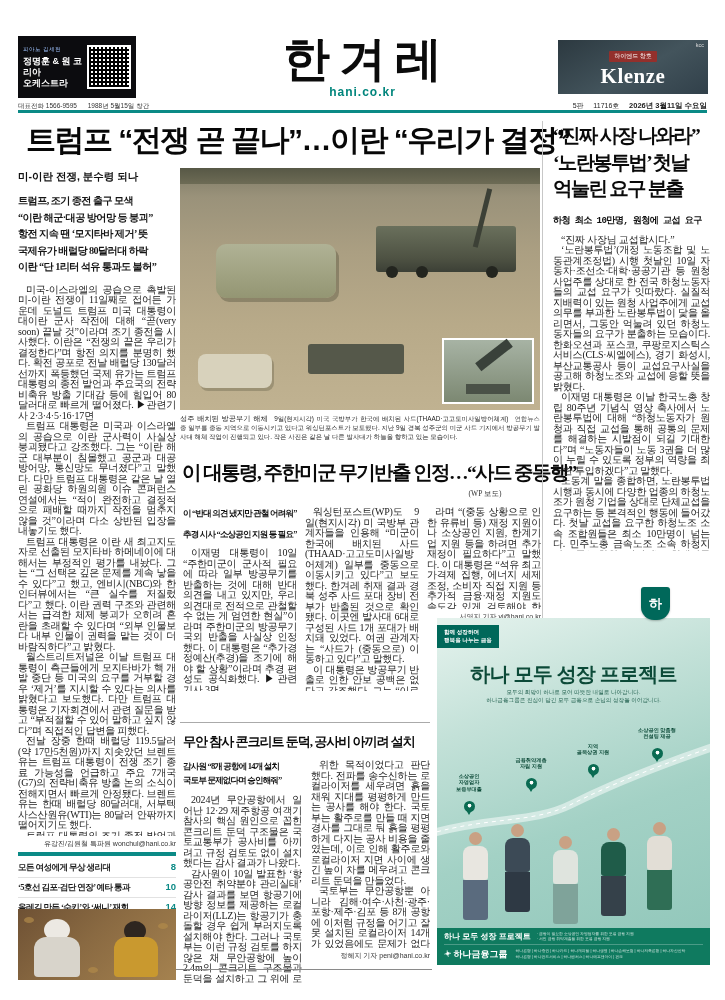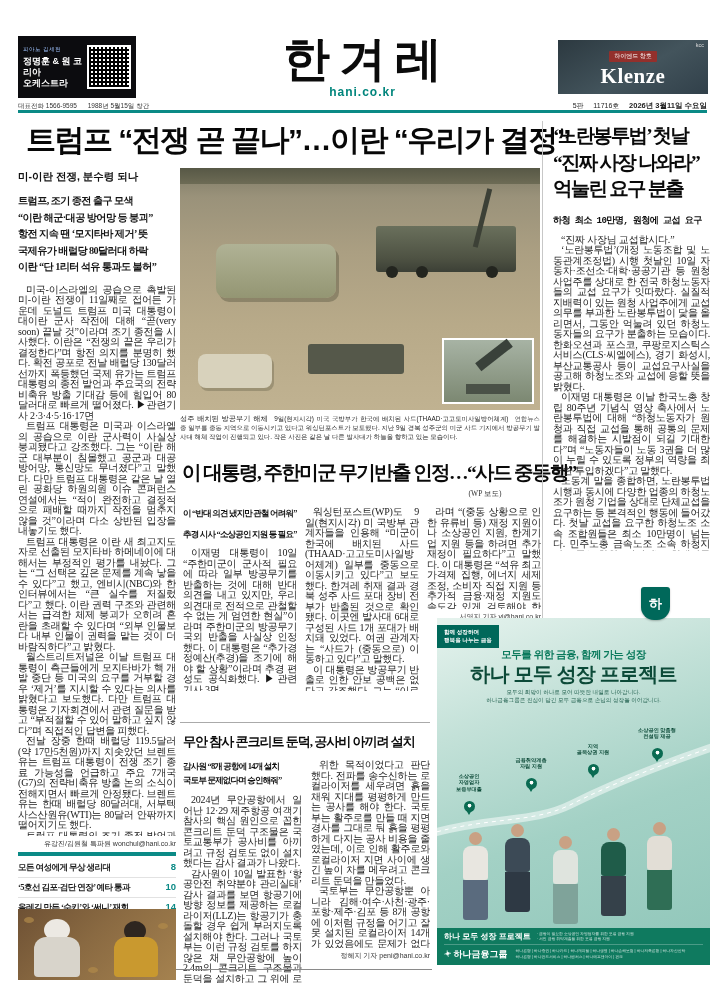--- a/index.html
+++ b/index.html
@@ -230,8 +230,8 @@
   <div class="abs vrule"></div>
   <div class="abs sidebar">
     <div>
+        <div class="sb-line">“진짜 사장 나와라”</div>
         <div class="sb-line">‘노란봉투법’ 첫날</div>
-        <div class="sb-line">“진짜 사장 나와라”</div>
         <div class="sb-line">억눌린 요구 분출</div>
       </div>
     <div class="sb-sub">하청 최소 10만명, 원청에 교섭 요구</div>

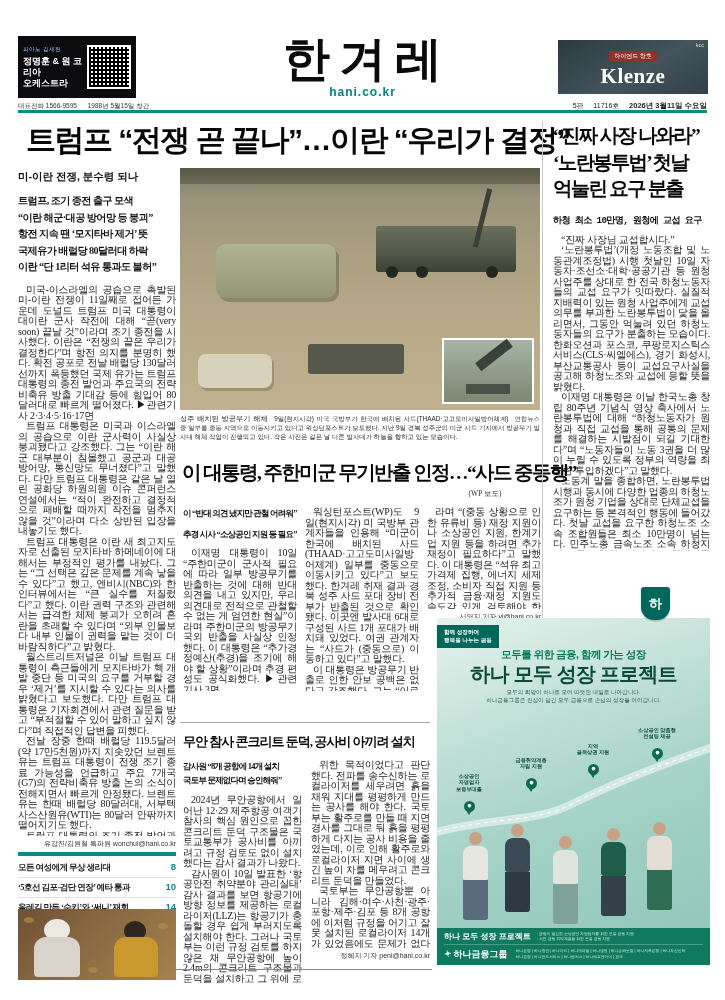--- a/index.html
+++ b/index.html
@@ -291,7 +291,6 @@
     <div class="hana-corner">함께 성장하며
 행복을 나누는 금융</div>
     <div class="hana-badge">하</div>
-    <div class="hana-tag">모두를 위한 금융, 함께 가는 성장</div>
     <div class="hana-title">하나 모두 성장 프로젝트</div>
     <div class="hana-sub">모두의 희망이 하나로 모여 따뜻한 내일로 나아갑니다.
 하나금융그룹은 진심이 담긴 모두 금융으로 손님의 성장을 이어갑니다.</div>

